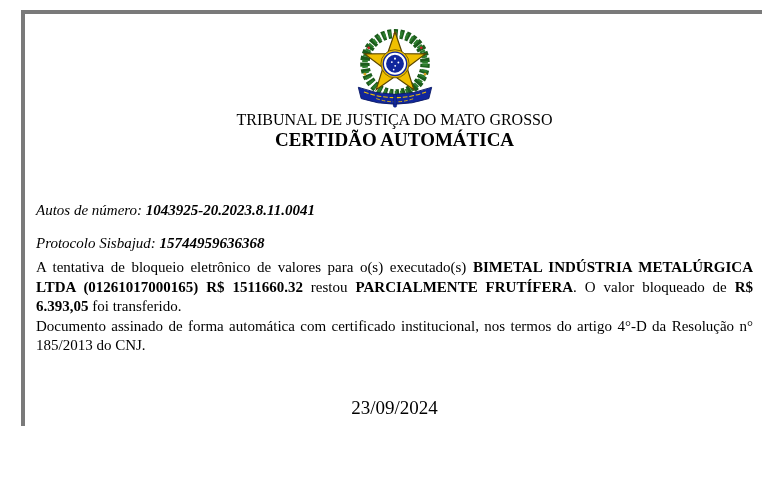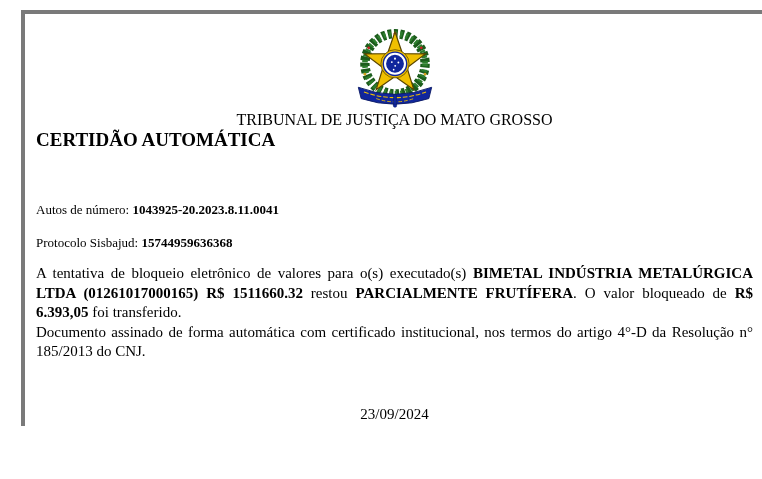--- a/index.html
+++ b/index.html
@@ -41,7 +41,7 @@
   }
   .doc-title {
     margin: 0;
-    text-align: left;
+    text-align: center;
     font-size: 19px;
     line-height: 22px;
     font-weight: bold;

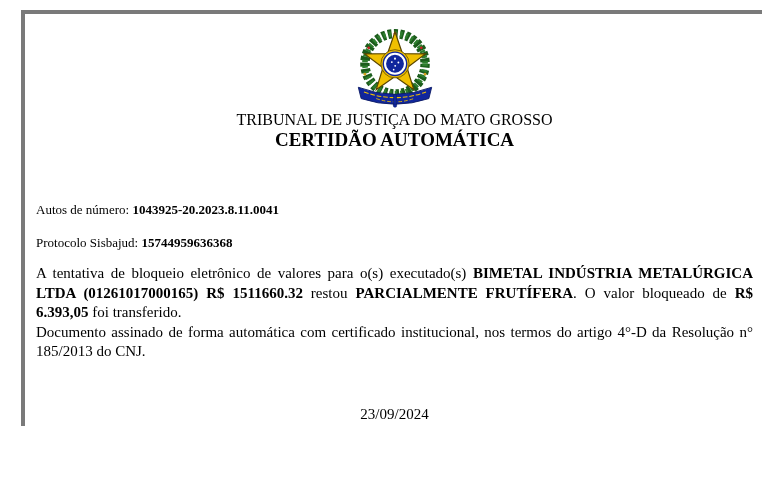--- a/index.html
+++ b/index.html
@@ -48,8 +48,9 @@
   }
   .field {
     margin: 0;
-    font-size: 13px;
+    font-size: 15px;
     line-height: 20px;
+    font-style: italic;
   }
   .field-autos { margin-top: 49px; }
   .field-protocolo { margin-top: 13px; }

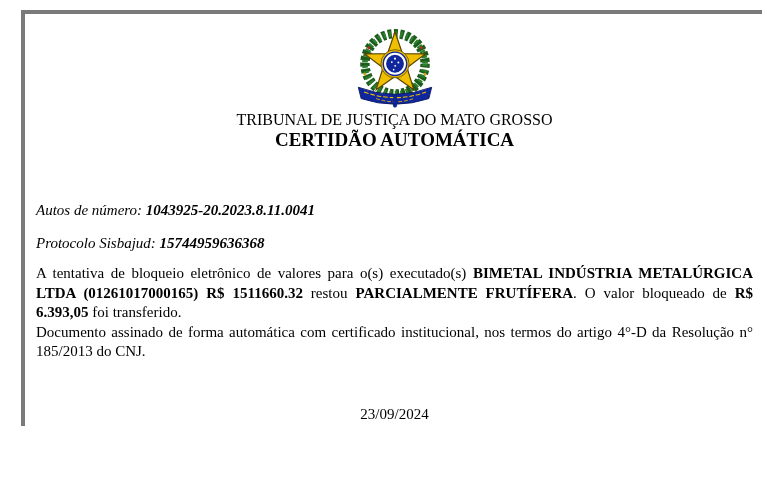--- a/index.html
+++ b/index.html
@@ -60,7 +60,7 @@
     line-height: 19.5px;
     text-align: justify;
   }
-  .para-result { margin-top: 11px; }
+  .para-result { margin-top: 5px; }
   .para-signature { }
   .doc-date {
     margin-top: 42px;

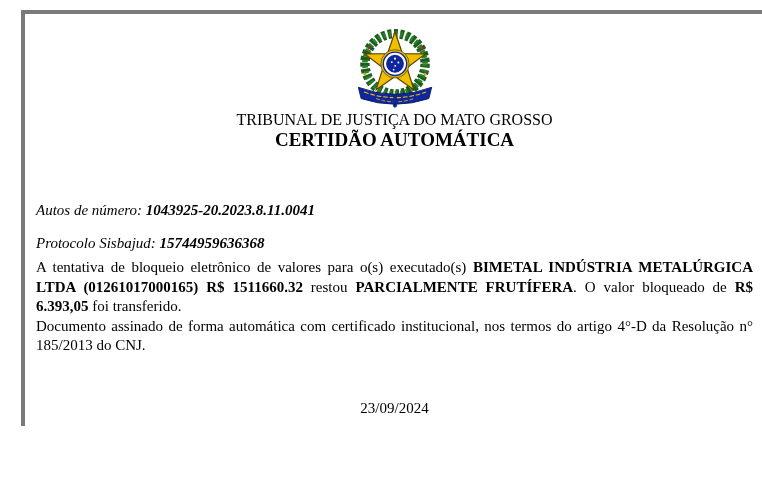--- a/index.html
+++ b/index.html
@@ -65,7 +65,7 @@
   .doc-date {
     margin-top: 42px;
     text-align: center;
-    font-size: 15px;
+    font-size: 19px;
     line-height: 20px;
   }
   b { font-weight: bold; }

